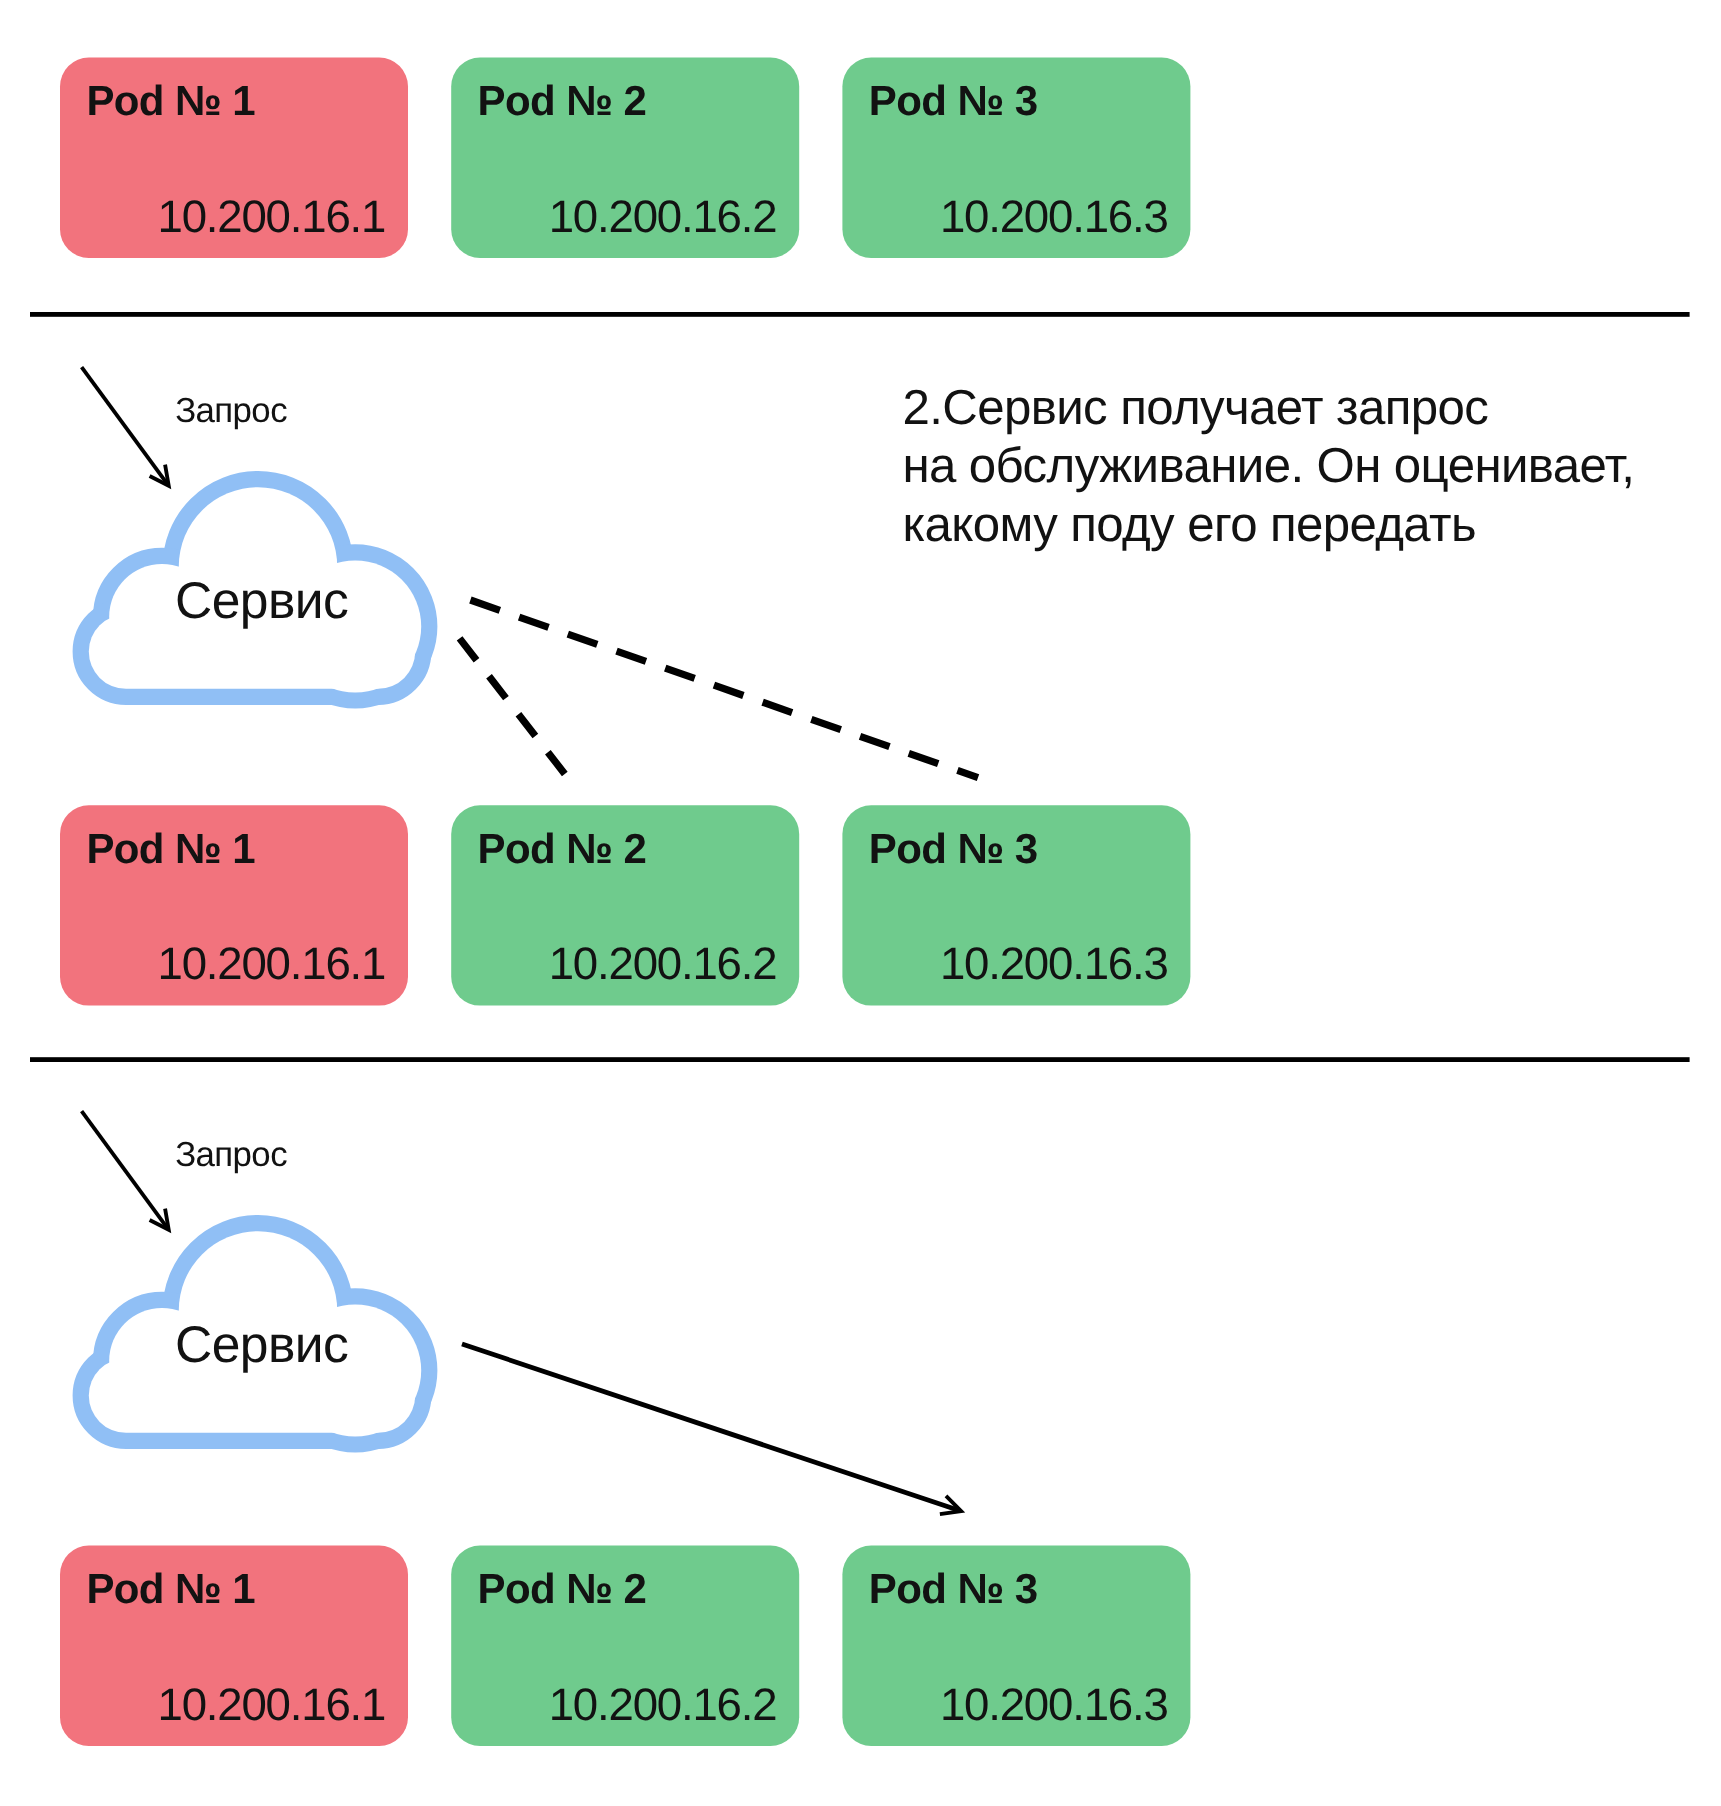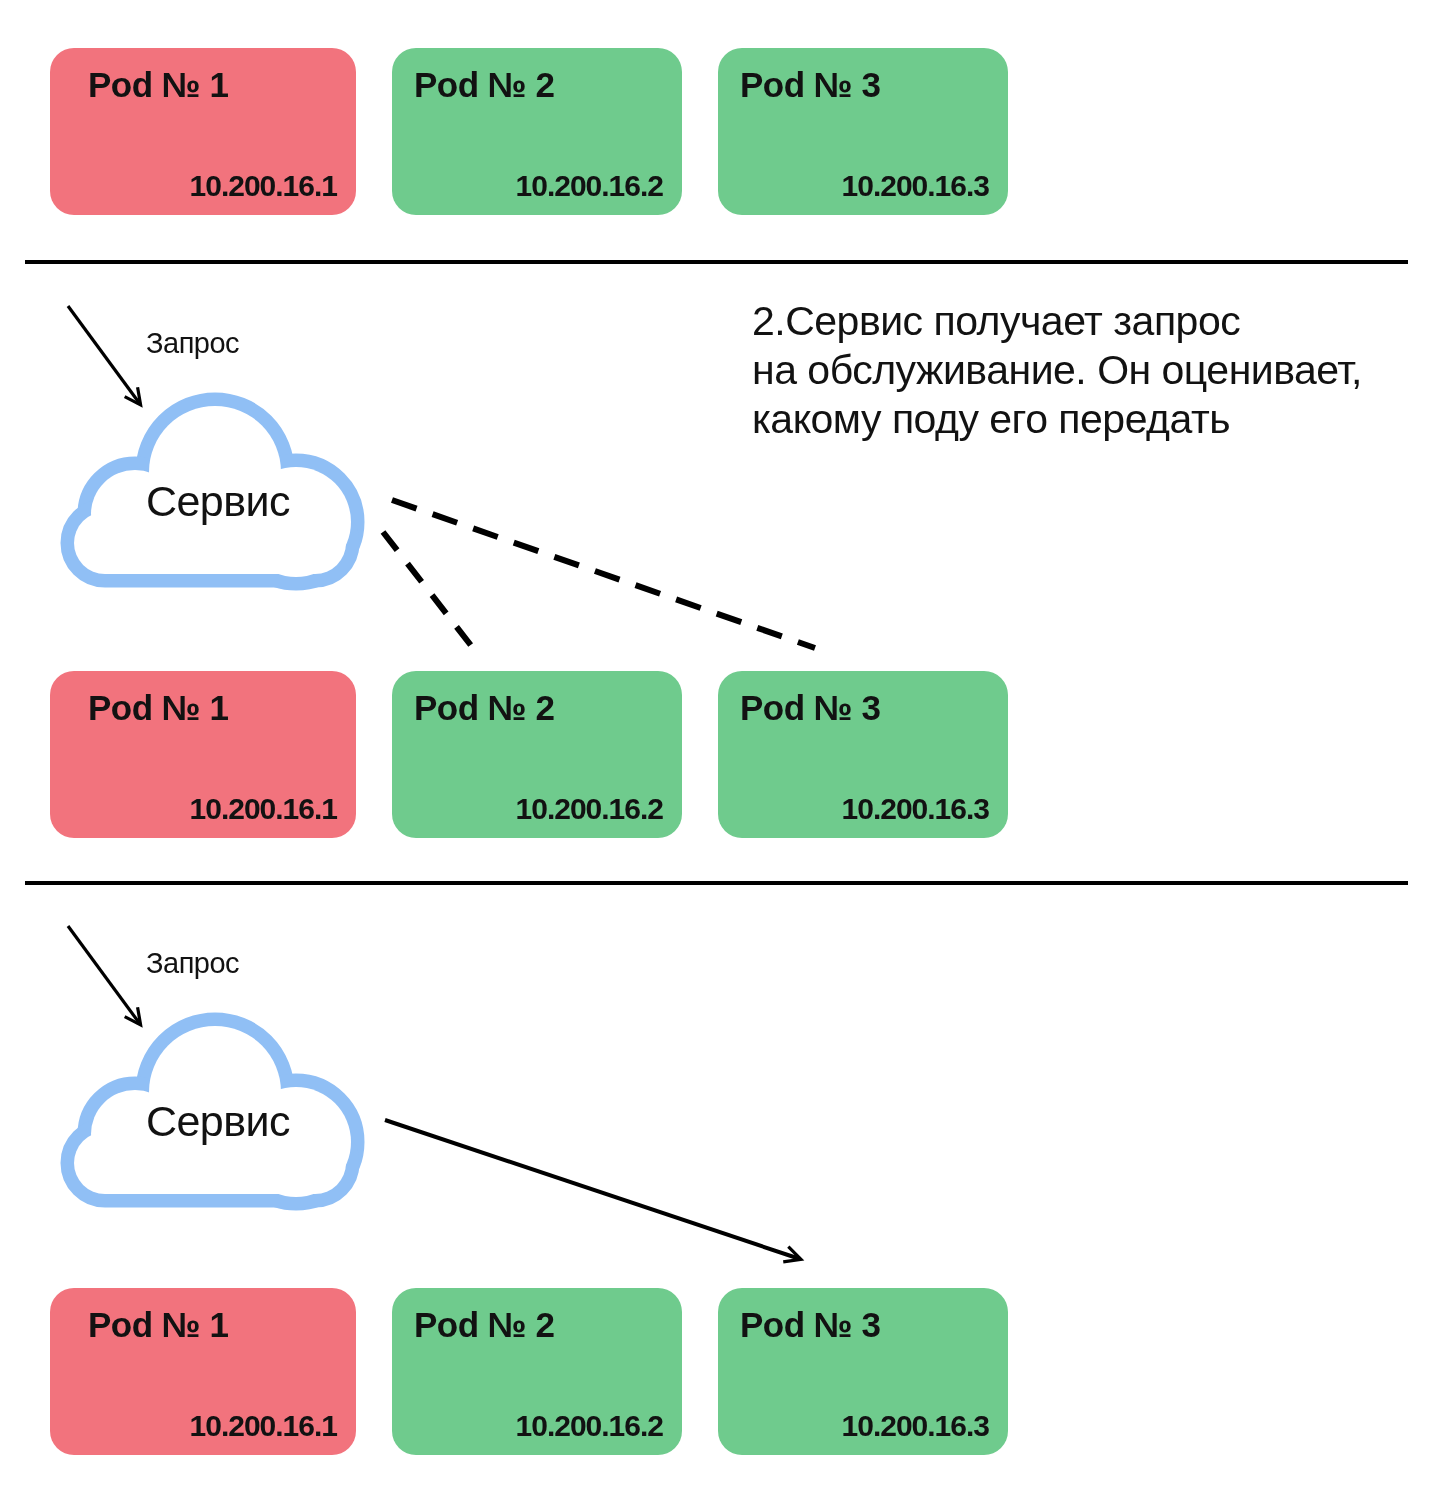--- a/index.html
+++ b/index.html
@@ -33,7 +33,7 @@
     height: 167px;
     border-radius: 24px;
   }
-  .pod[data-variant="red"]   { background: var(--pod-red, #F2737D); padding-left: 16px; }
+  .pod[data-variant="red"]   { background: var(--pod-red, #F2737D); }
   .pod[data-variant="green"] { background: var(--pod-green, #6FCB8D); margin-left: 11px; }
   .pod-title {
     margin: 17px 0 0 22px;

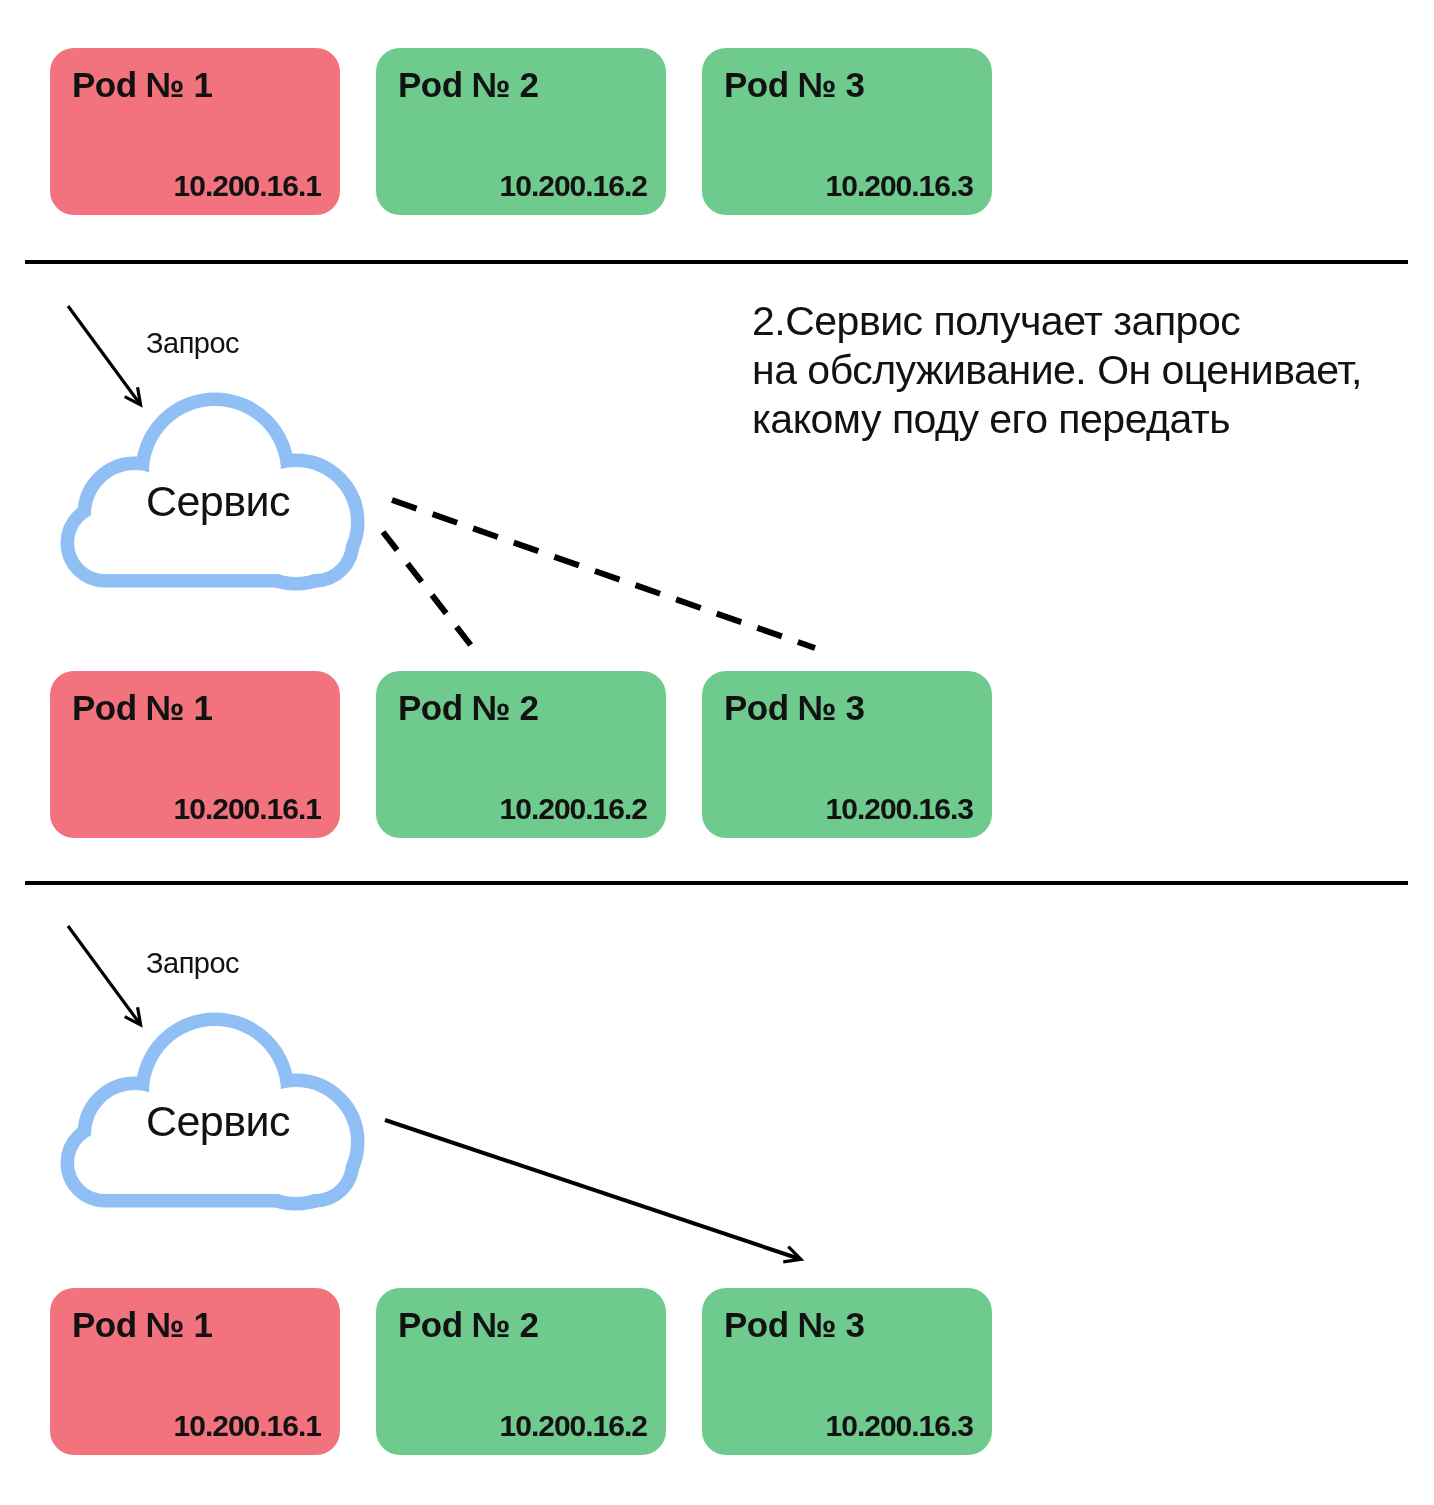--- a/index.html
+++ b/index.html
@@ -45,8 +45,8 @@
     position: absolute;
     right: 19px;
     bottom: 12px;
-    font-size: 30px;
-    font-weight: 700;
+    font-size: 38px;
+    font-weight: 400;
     letter-spacing: -1px;
   }
   .divider {

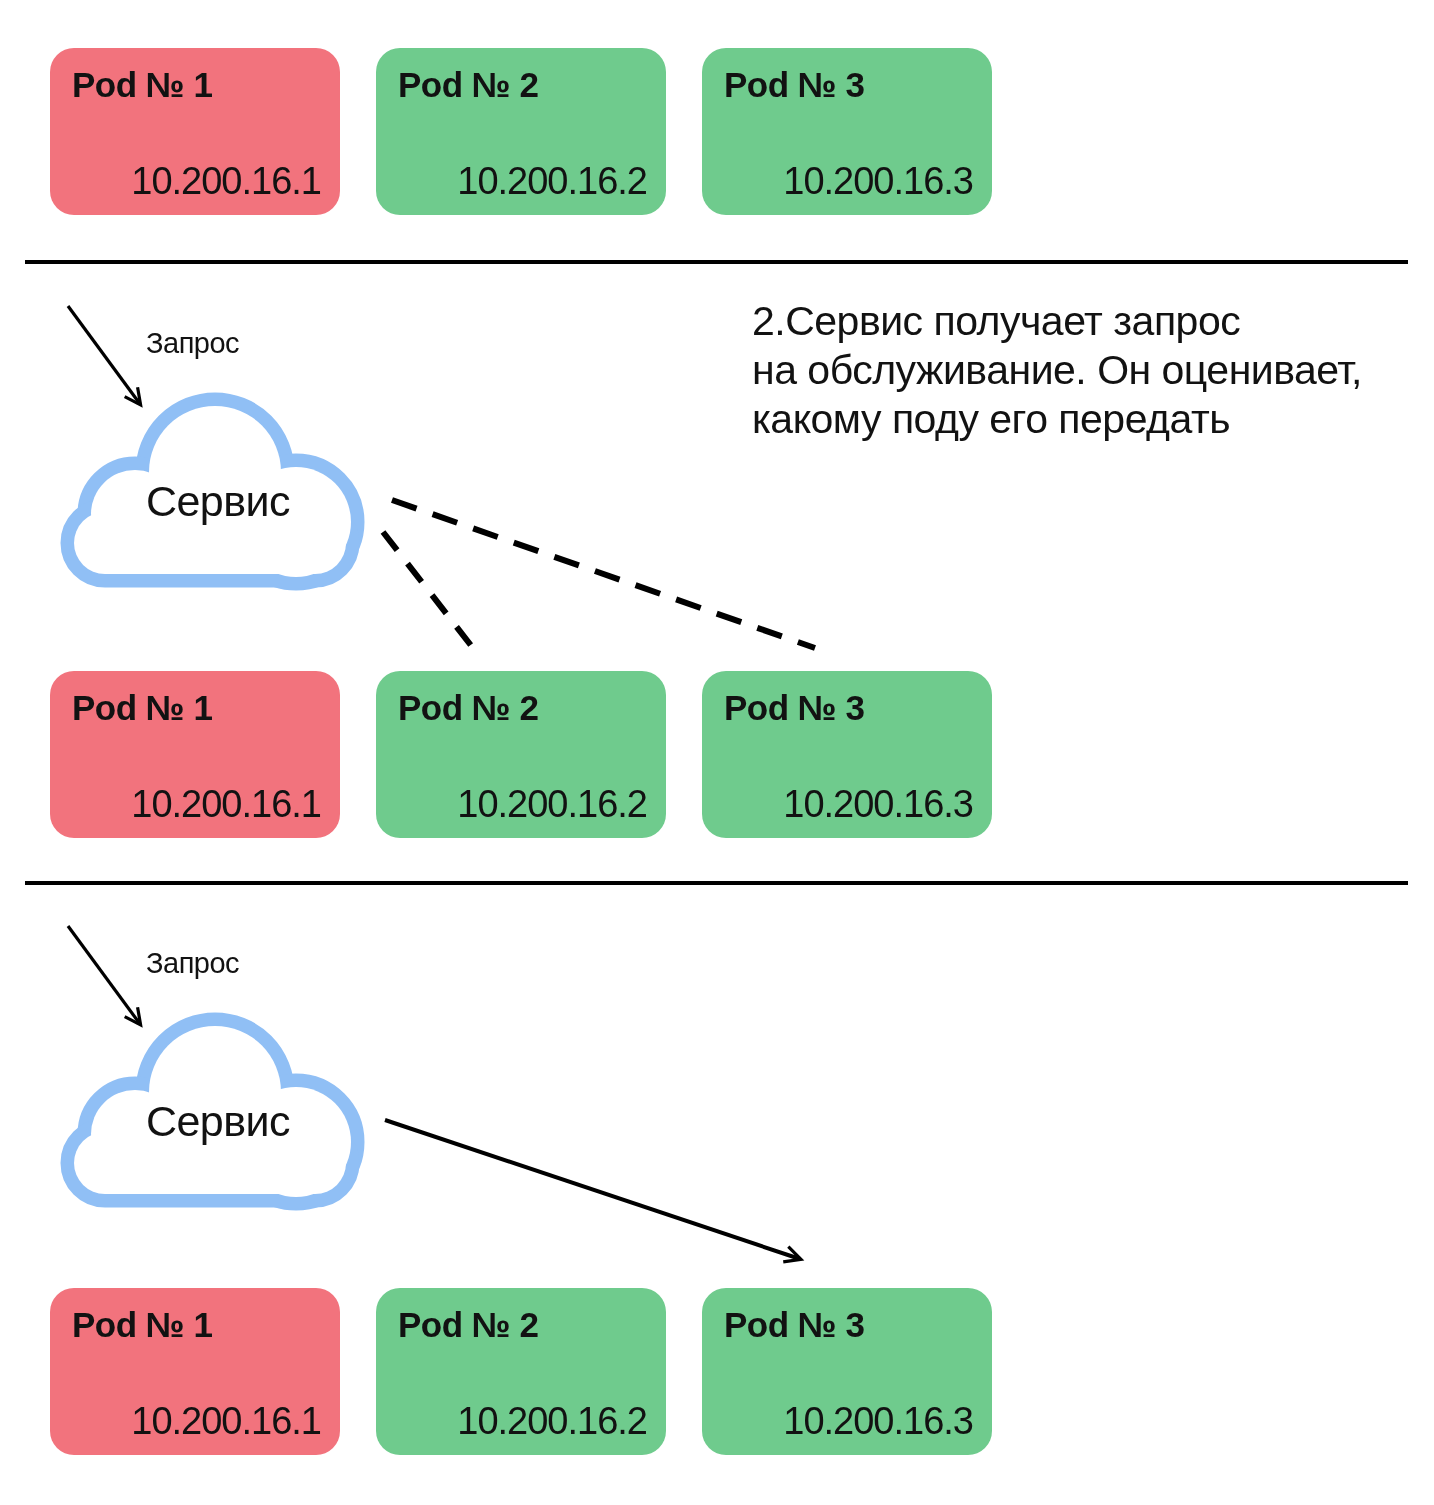--- a/index.html
+++ b/index.html
@@ -154,7 +154,7 @@
 
   <div class="request-label" style="top:327px">Запрос</div>
   <div class="cloud-label" style="top:477px">Сервис</div>
-  <div class="caption" style="top:297px">2.Сервис получает запрос
+  <div class="caption" style="top:315px">2.Сервис получает запрос
 на обслуживание. Он оценивает,
 какому поду его передать</div>
 

